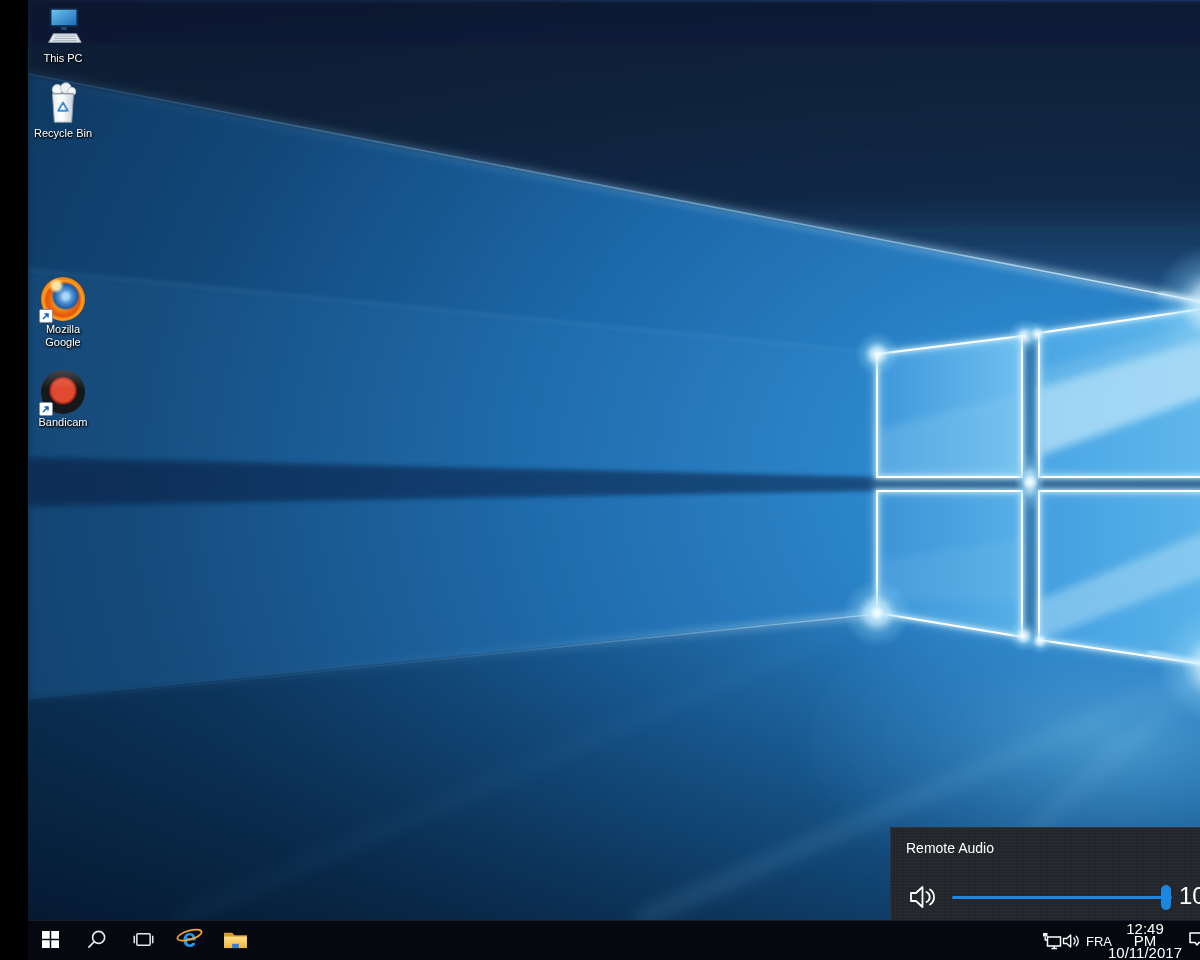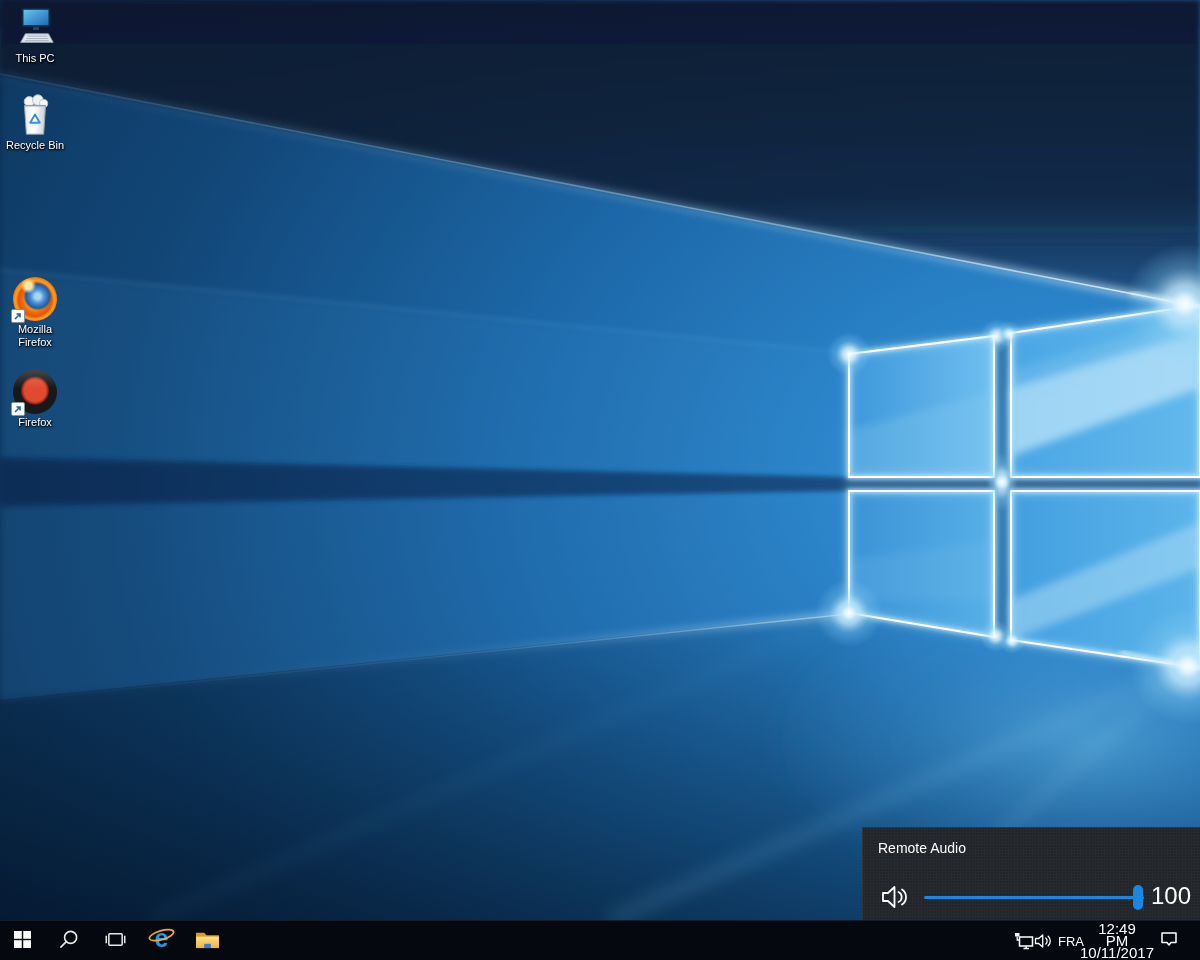--- a/index.html
+++ b/index.html
@@ -5,7 +5,7 @@
   * { margin:0; padding:0; box-sizing:border-box; }
   html,body { width:1200px; height:960px; overflow:hidden; background:#000;
               font-family:"Liberation Sans", sans-serif; }
-  .screen { position:relative; width:956px; height:960px; }
+  .screen { position:relative; width:956px; height:960px;margin-left:28px; }
 
   
   .wp { position:absolute; left:0; top:0; width:1200px; height:920px; display:block; }

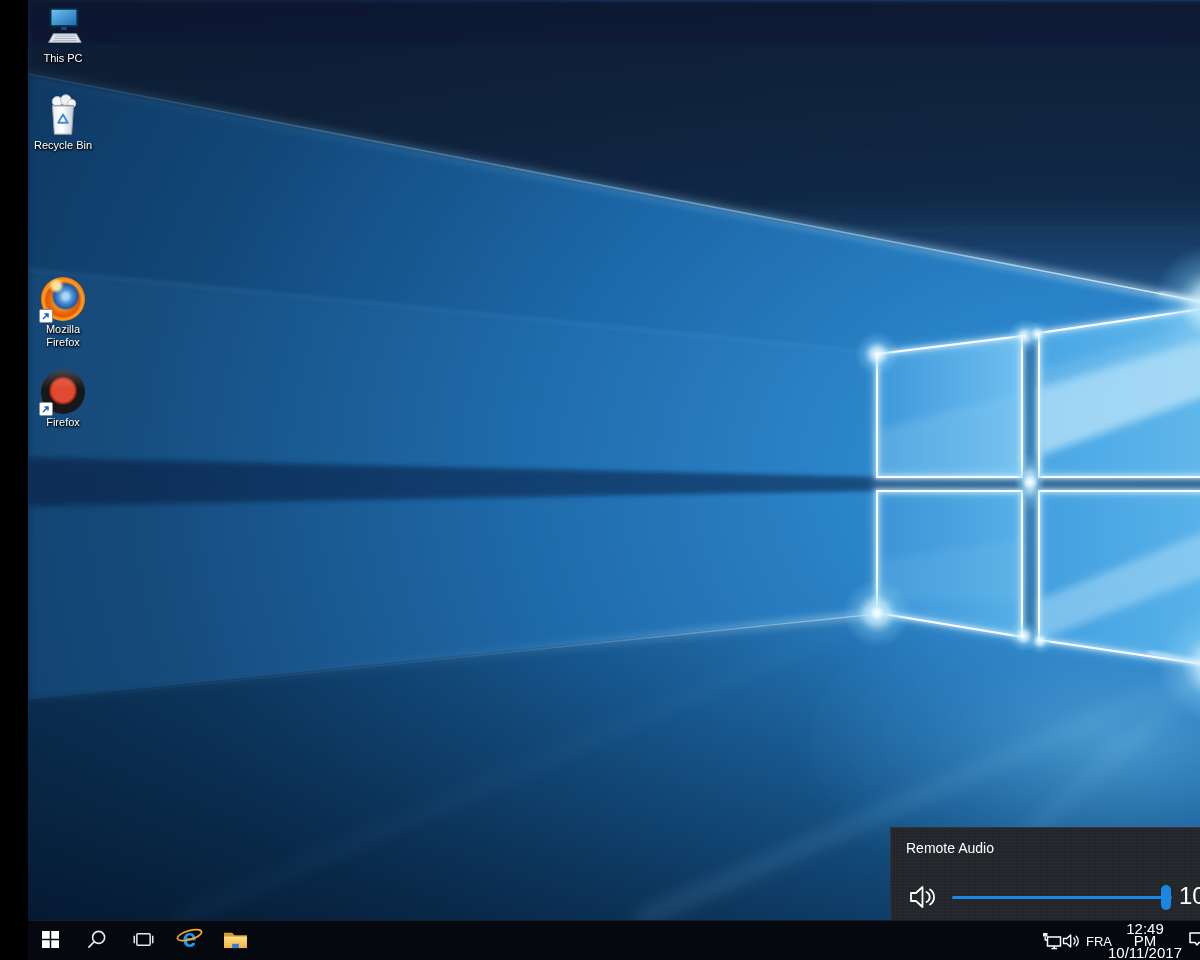--- a/index.html
+++ b/index.html
@@ -205,7 +205,7 @@
     <div class="lbl">This PC</div>
   </div>
 
-  <div class="dicon" style="top:92px">
+  <div class="dicon" style="top:80px">
     <div class="art">
       <svg viewBox="0 0 48 48" width="46" height="46">
         <defs>

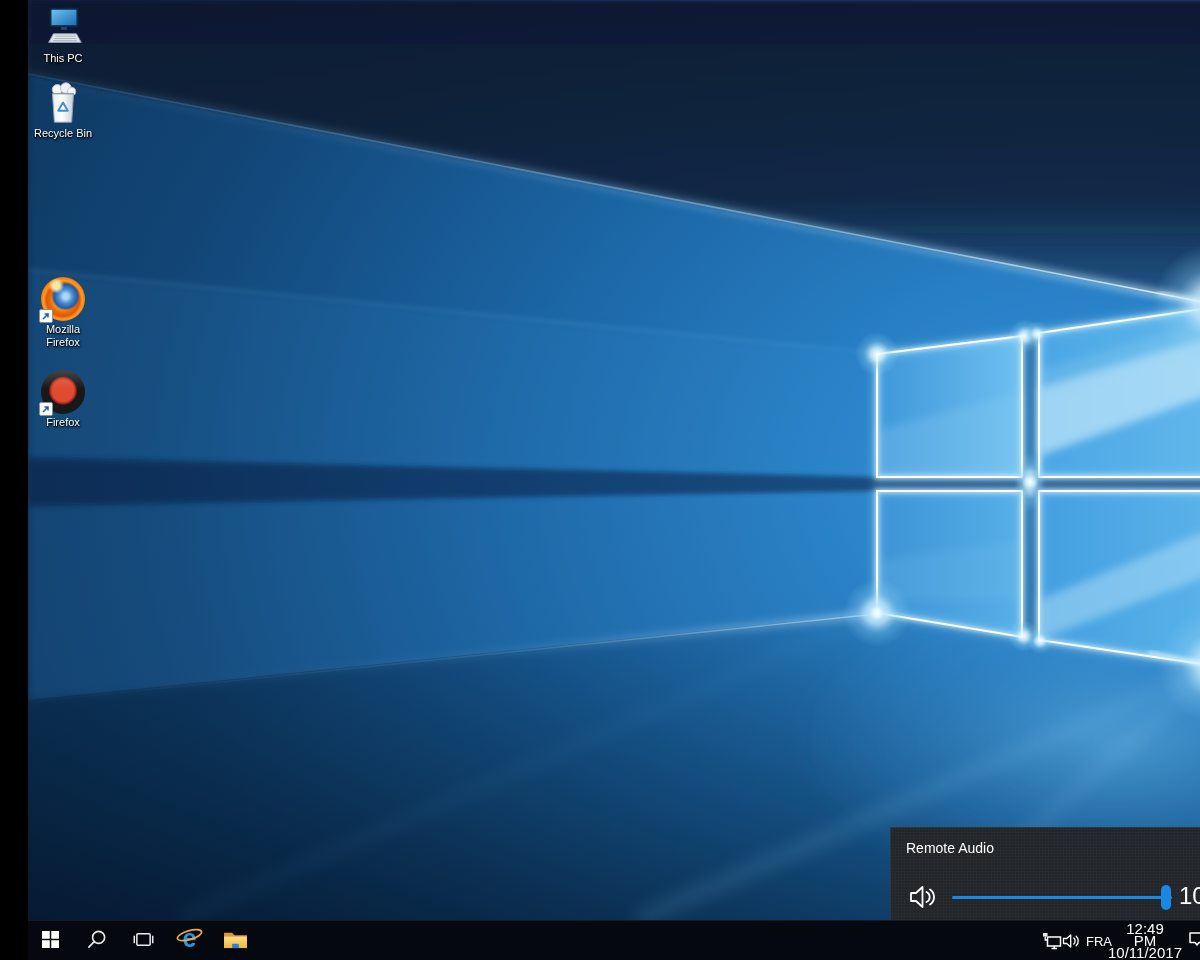--- a/index.html
+++ b/index.html
@@ -236,7 +236,7 @@
         </svg>
       </span>
     </div>
-    <div class="lbl">Mozilla Firefox</div>
+    <div class="lbl">Mozilla Google</div>
   </div>
 
   <div class="dicon" style="top:369px">

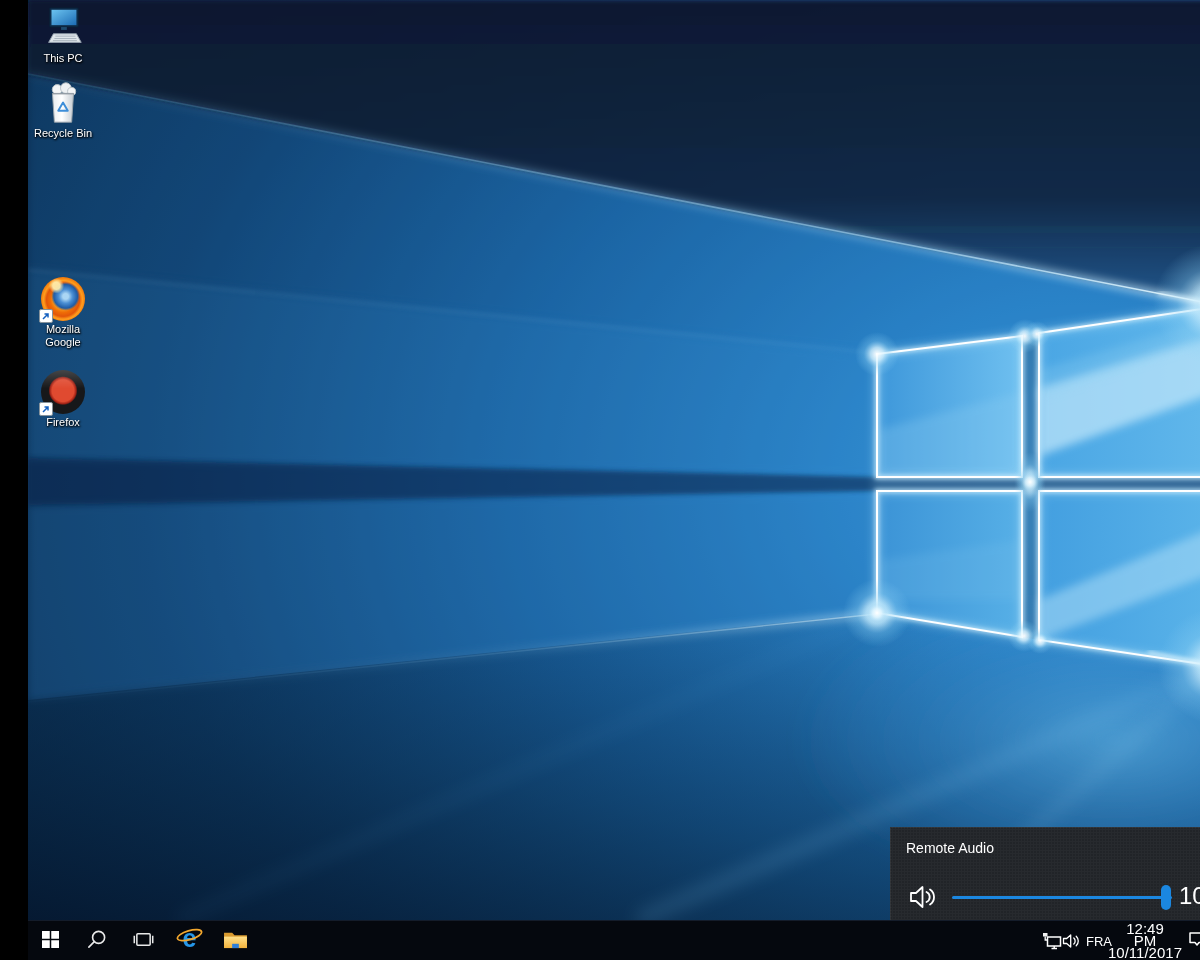--- a/index.html
+++ b/index.html
@@ -248,7 +248,7 @@
         </svg>
       </span>
     </div>
-    <div class="lbl">Firefox</div>
+    <div class="lbl">Bandicam</div>
   </div>
 
   <div class="flyout">

